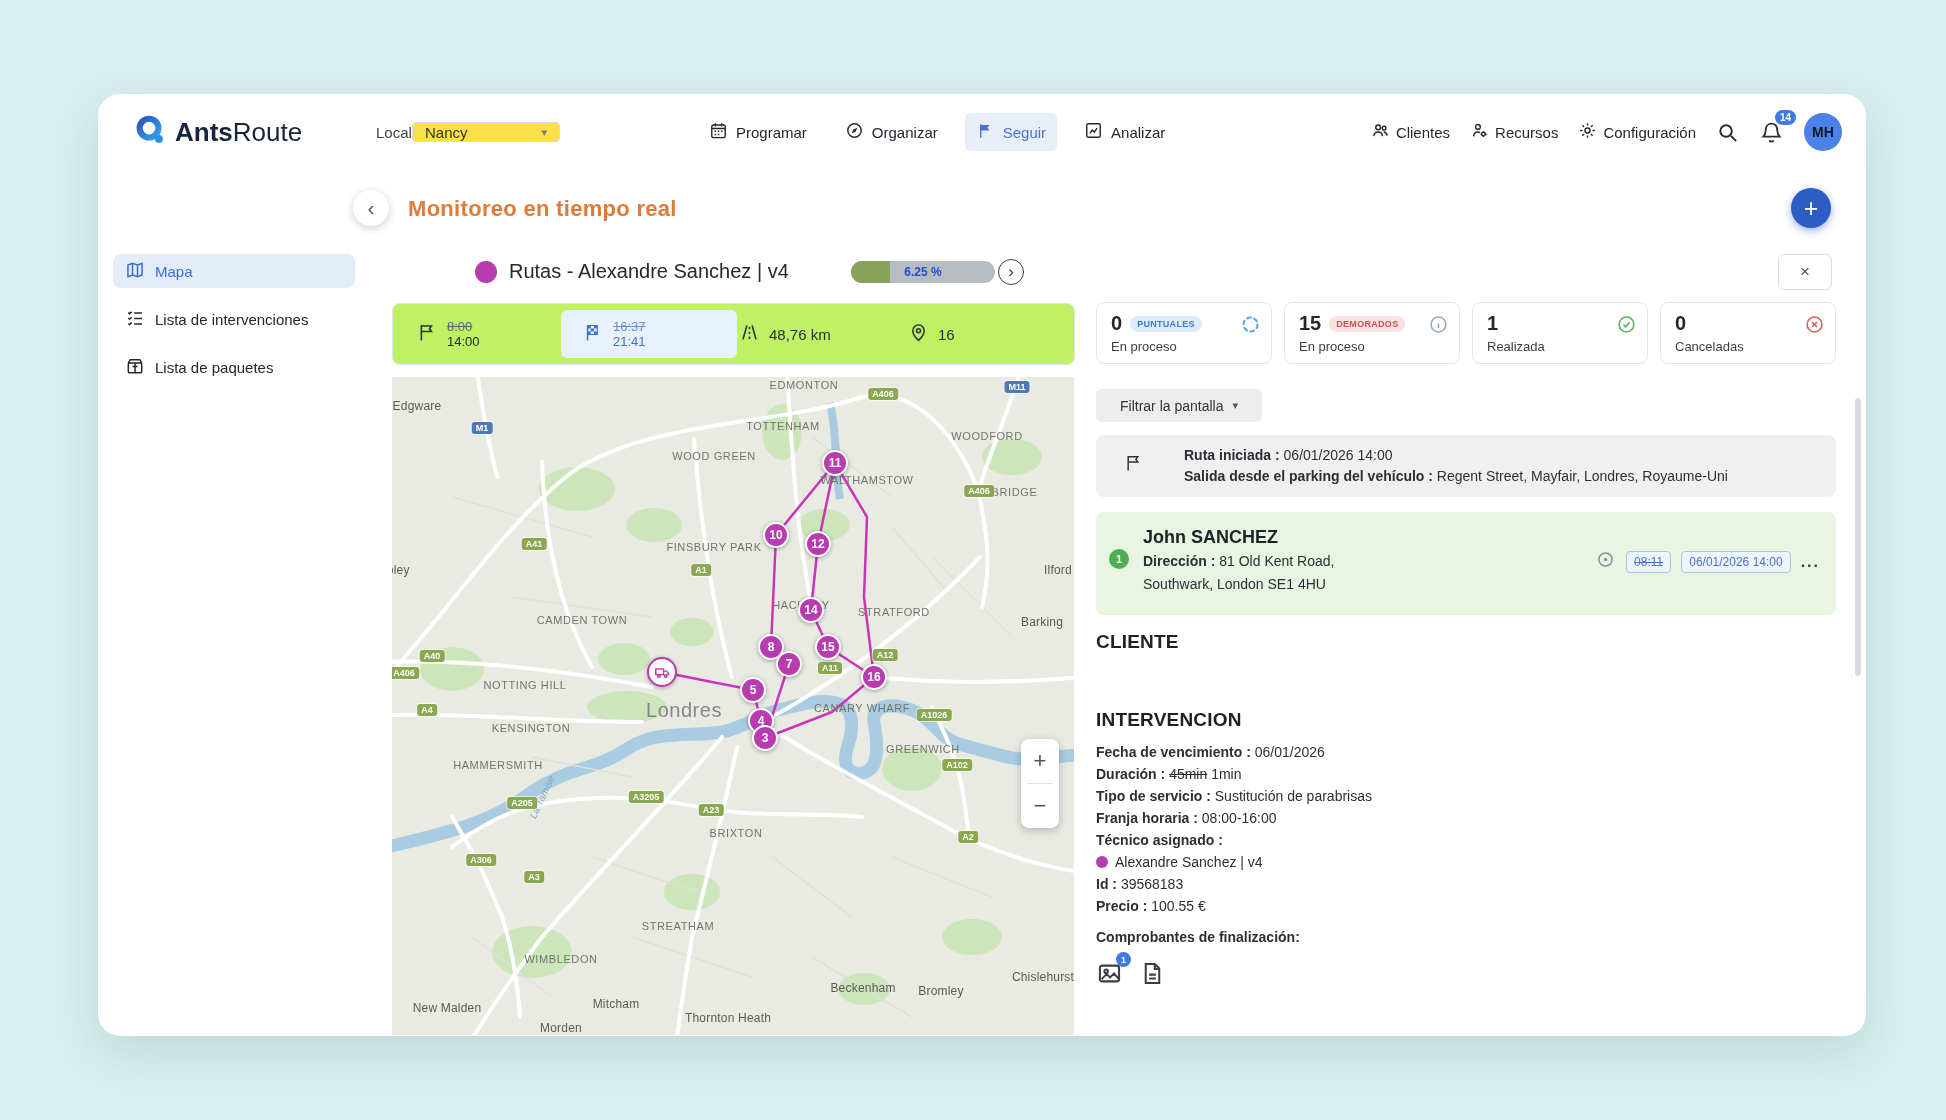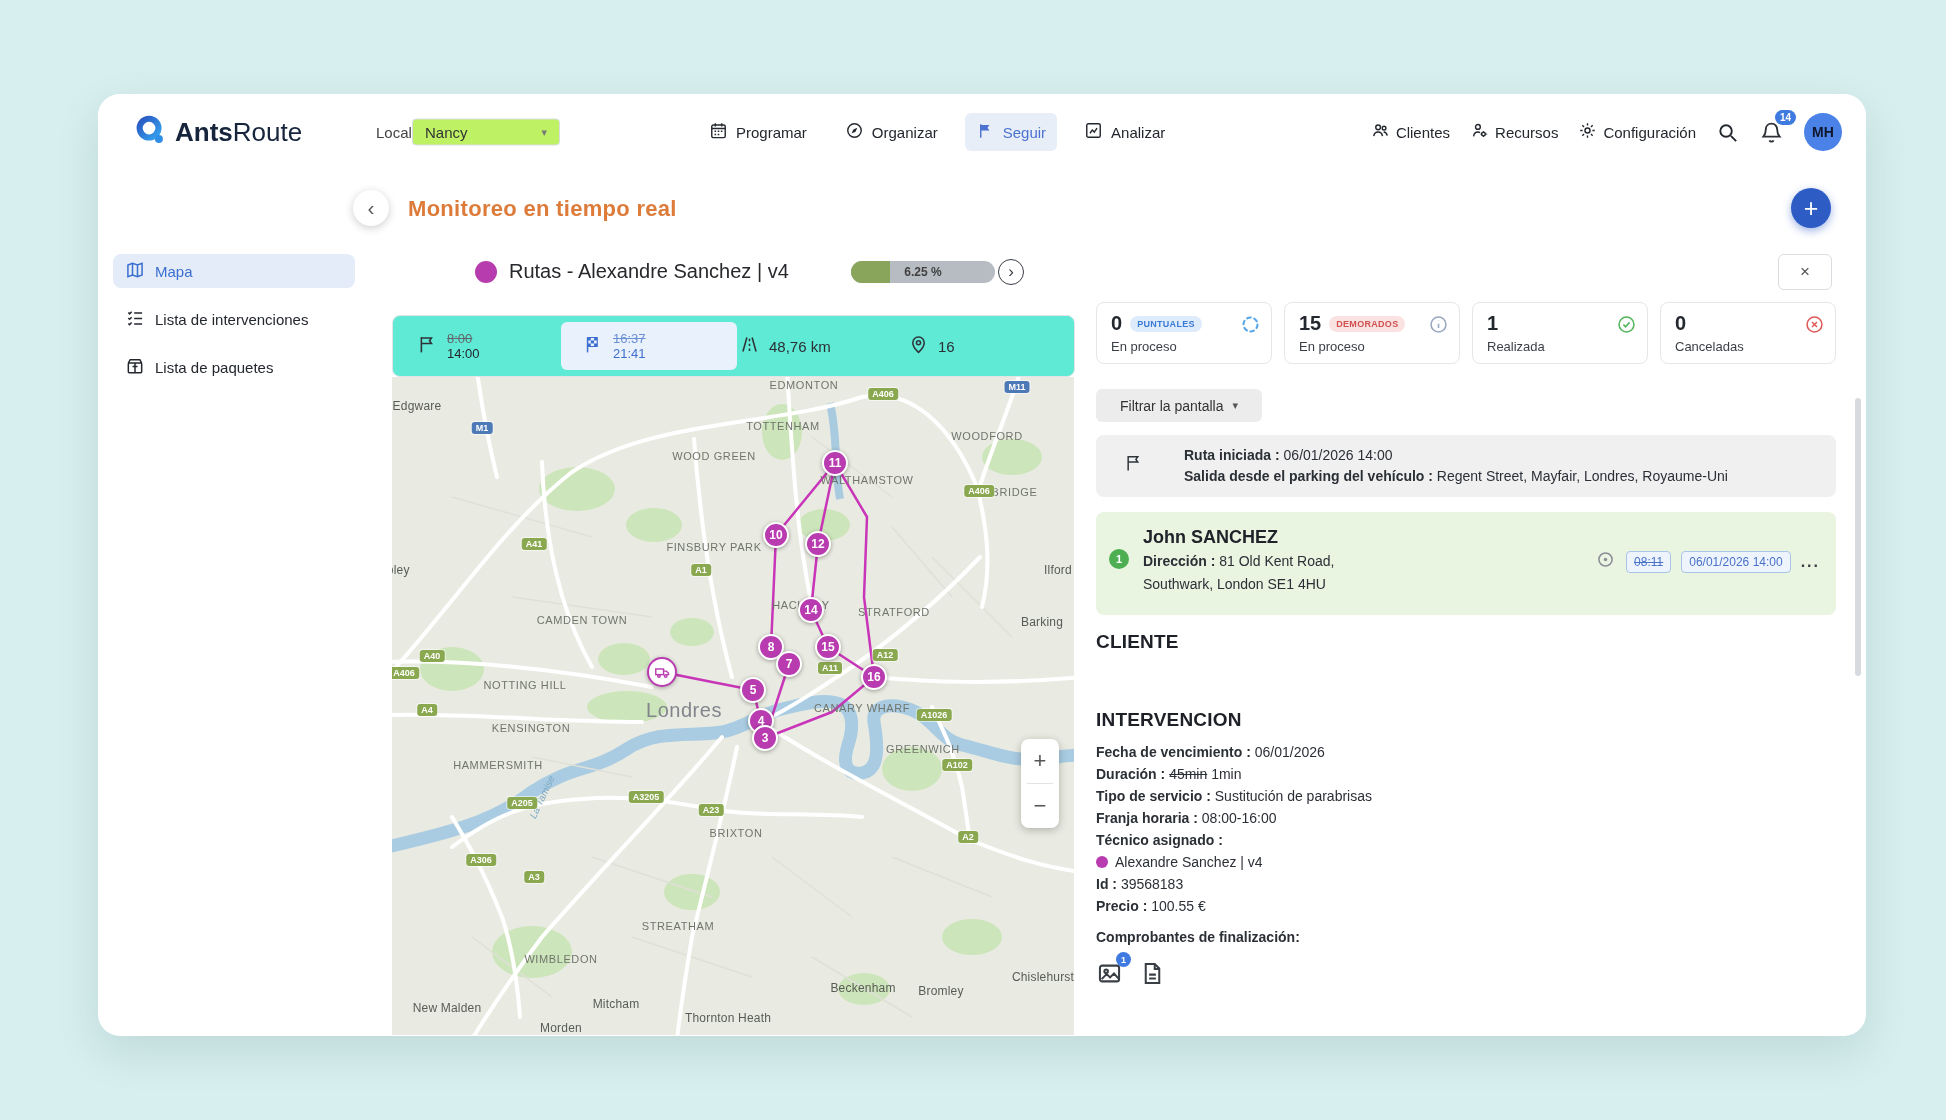--- a/index.html
+++ b/index.html
@@ -14,7 +14,7 @@
   .brand-text { font-size:26px; color:#16243c; }
   .brand-text b { font-weight:800; }
   .local-label { left:278px; font-size:15px; color:#444; }
-  .select { left:314px; width:148px; height:27px; background:#bef264; border:1px solid #d8dce1; border-radius:4px; display:flex; align-items:center; padding:0 12px; font-size:15px; color:#333; cursor:pointer; }
+  .select { left:314px; width:148px; height:20px; background:#fde047; border:1px solid #d8dce1; border-radius:4px; display:flex; align-items:center; padding:0 12px; font-size:15px; color:#333; cursor:pointer; }
   .select .caret { margin-left:auto; color:#777; font-size:11px; }
   .nav { left:600px; display:flex; align-items:center; gap:16px; }
   .nav-item { display:flex; align-items:center; gap:8px; font-size:15px; color:#23272e; padding:8px 11px; border-radius:6px; cursor:pointer; white-space:nowrap; }

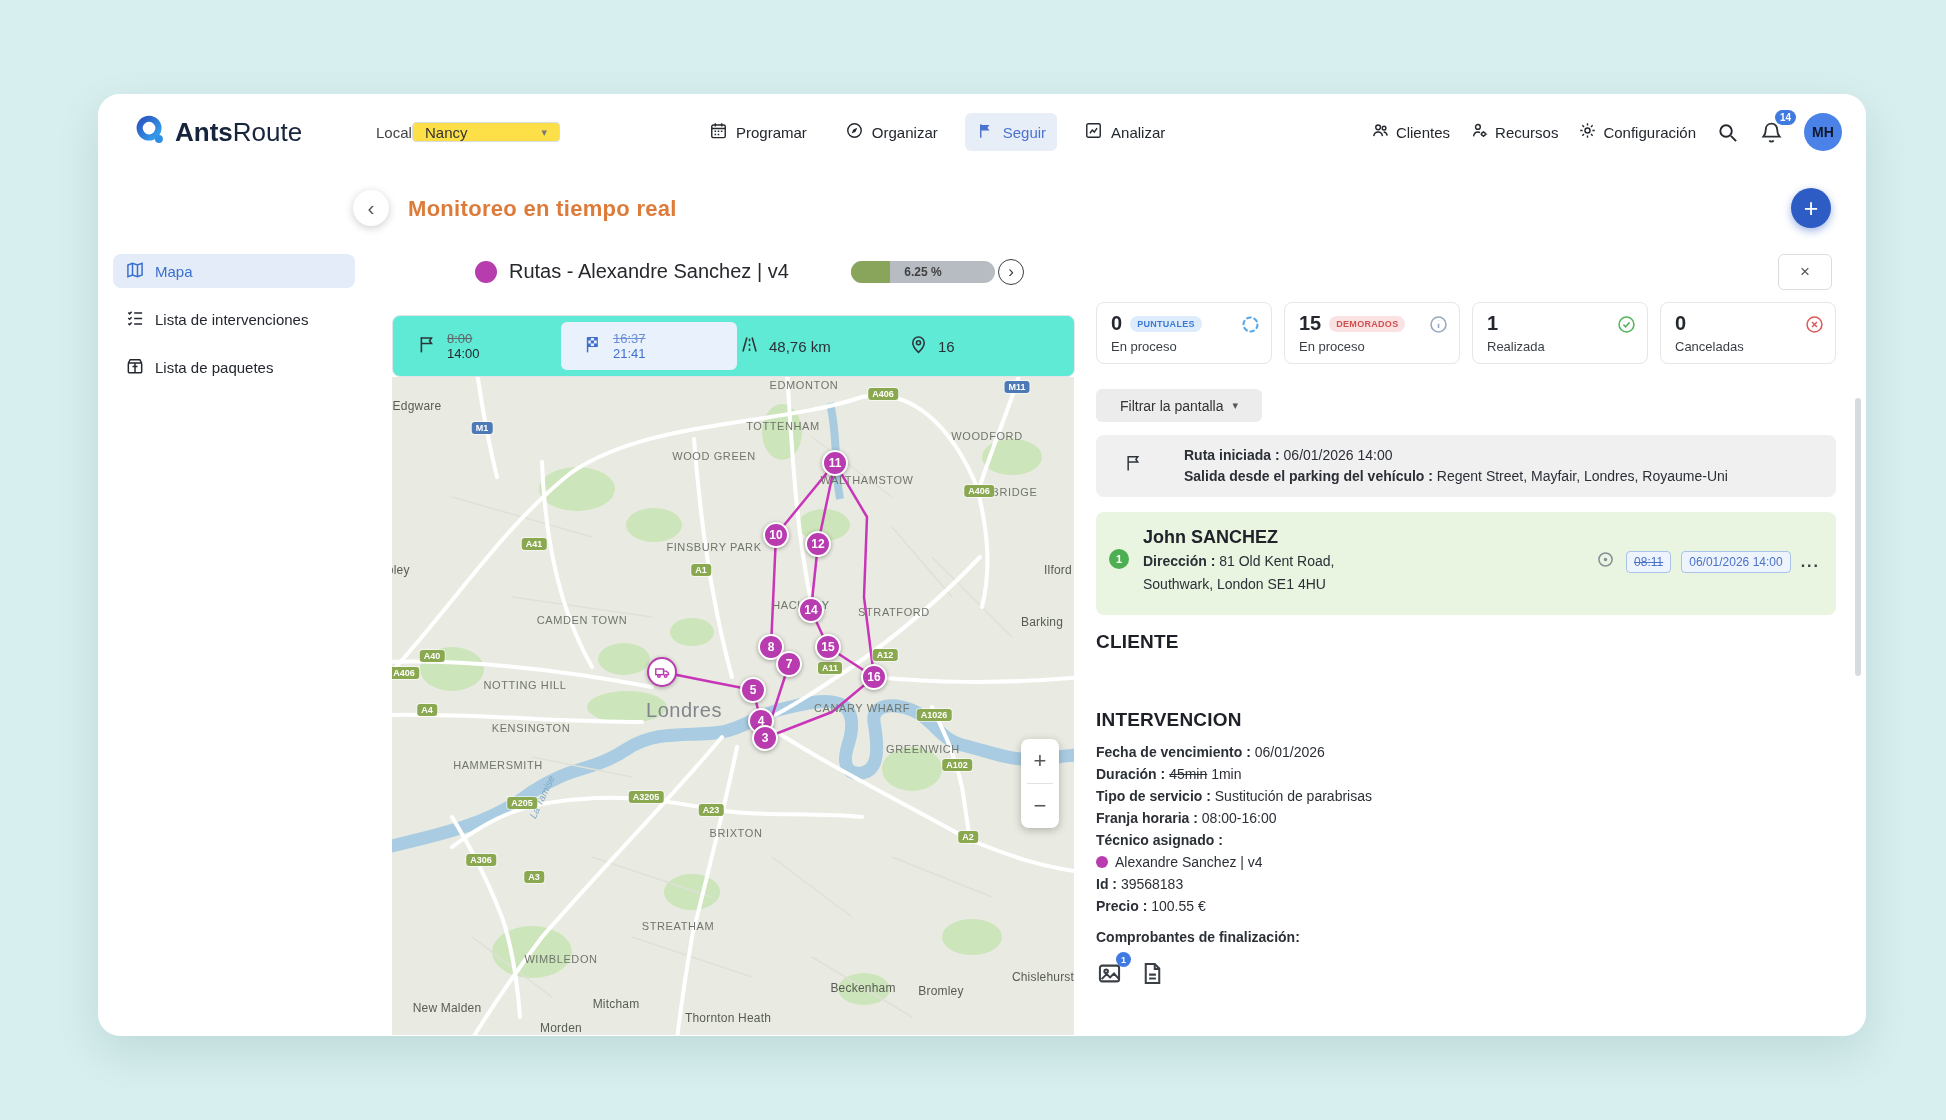--- a/index.html
+++ b/index.html
@@ -43,7 +43,7 @@
   .route-name { position:absolute; left:411px; top:166px; font-size:20px; font-weight:500; color:#26282c; }
   .progress { position:absolute; left:753px; top:167px; width:144px; height:22px; border-radius:11px; background:#b7bcc3; overflow:hidden; }
   .progress-fill { position:absolute; left:0; top:0; bottom:0; width:27%; background:#89a55c; }
-  .progress-label { position:absolute; width:100%; text-align:center; top:4px; font-size:12px; font-weight:700; color:#404040; }
+  .progress-label { position:absolute; width:100%; text-align:center; top:4px; font-size:12px; font-weight:700; color:#1d4ed8; }
   .next-btn { position:absolute; left:900px; top:165px; width:26px; height:26px; border-radius:50%; border:1.6px solid #3a3f46; display:flex; align-items:center; justify-content:center; font-size:17px; color:#3a3f46; cursor:pointer; }
   .close-btn { position:absolute; left:1680px; top:160px; width:54px; height:36px; border:1px solid #d9dce0; border-radius:6px; display:flex; align-items:center; justify-content:center; font-size:17px; color:#555; background:#fff; cursor:pointer; }
 

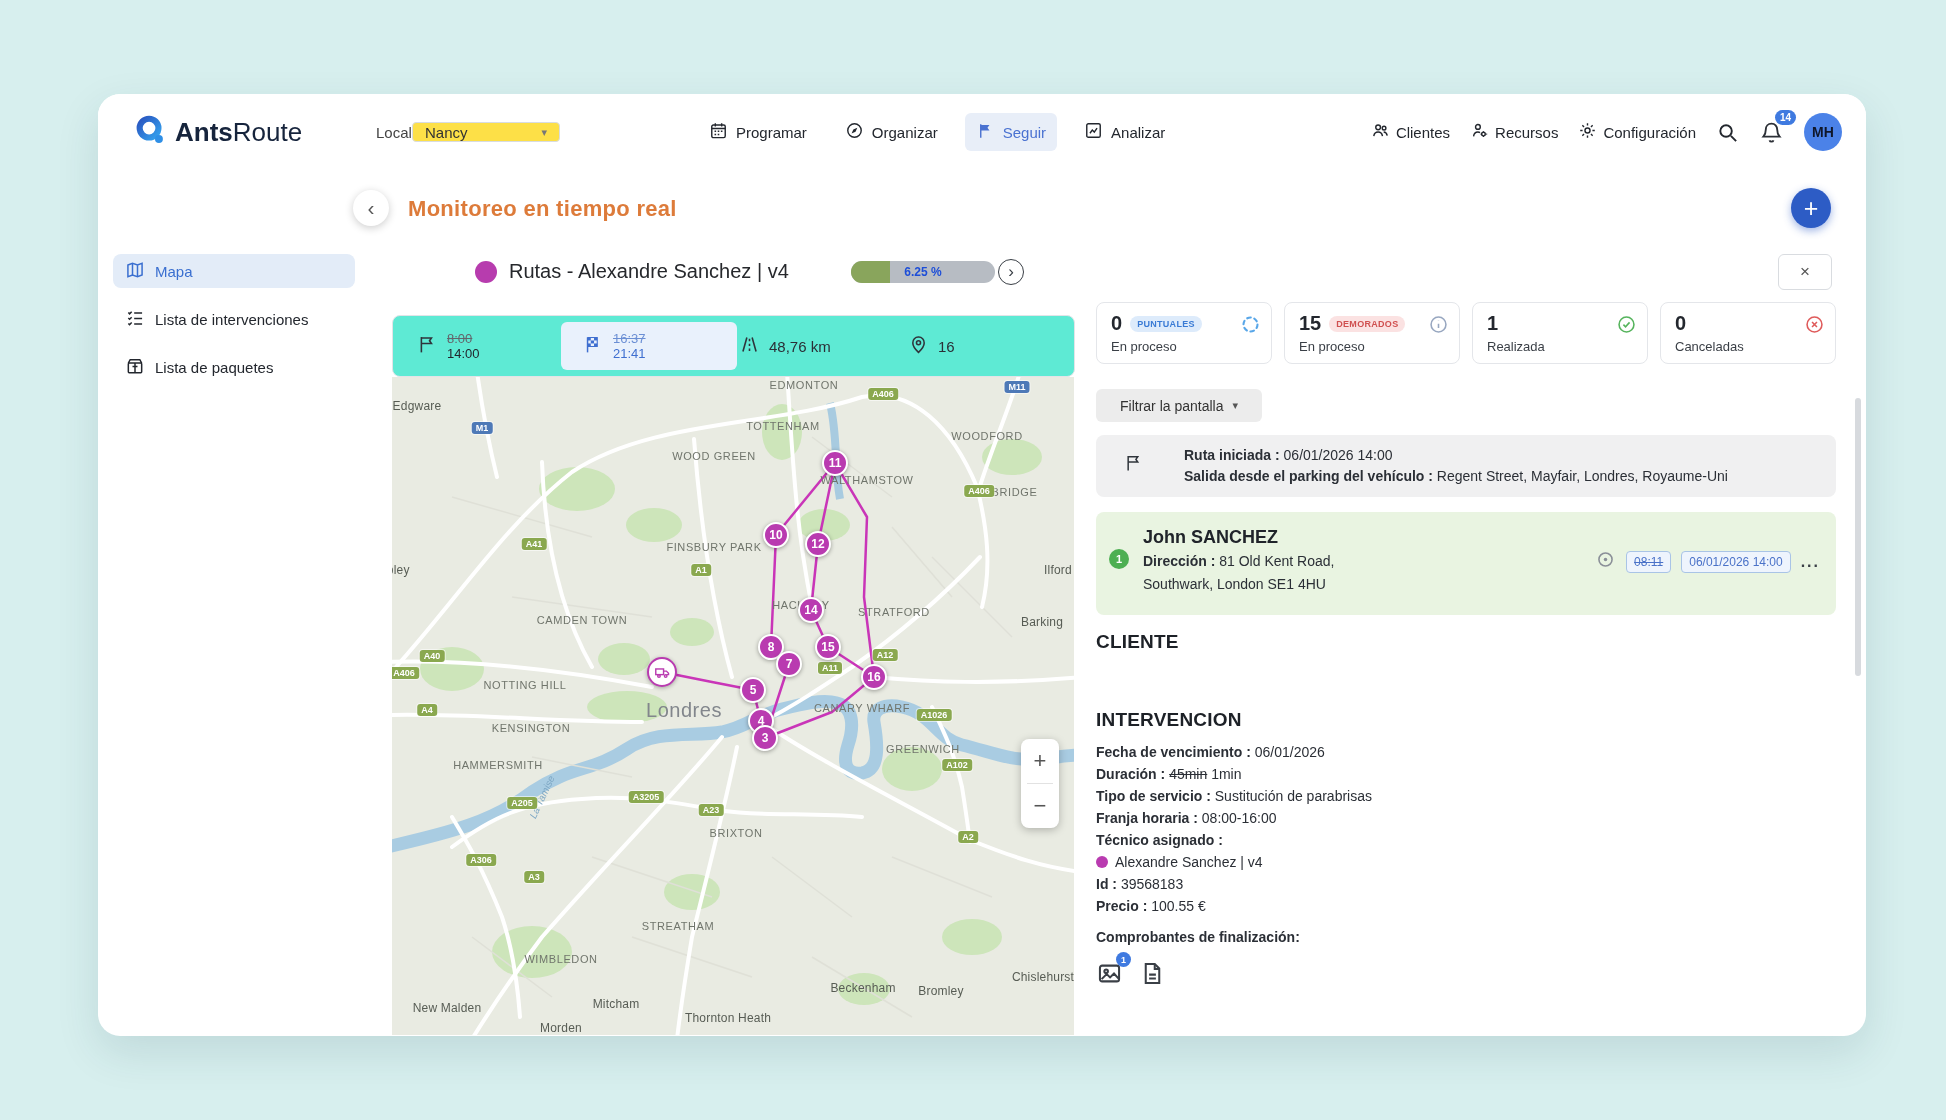--- a/index.html
+++ b/index.html
@@ -48,7 +48,7 @@
   .close-btn { position:absolute; left:1680px; top:160px; width:54px; height:36px; border:1px solid #d9dce0; border-radius:6px; display:flex; align-items:center; justify-content:center; font-size:17px; color:#555; background:#fff; cursor:pointer; }
 
   
-  .trip { position:absolute; left:294px; top:209px; width:683px; height:62px; border:1px solid #e2e4e8; border-radius:8px; background:#5eead4;margin-top:12px; }
+  .trip { position:absolute; left:294px; top:209px; width:683px; height:62px; border:1px solid #e2e4e8; border-radius:8px; background:#bef264; }
   .seg { position:absolute; top:0; bottom:0; display:flex; align-items:center; gap:9px; color:#2b2f36; }
   .seg svg { width:21px; height:21px; color:#2f343b; }
   .seg-start { left:24px; }

